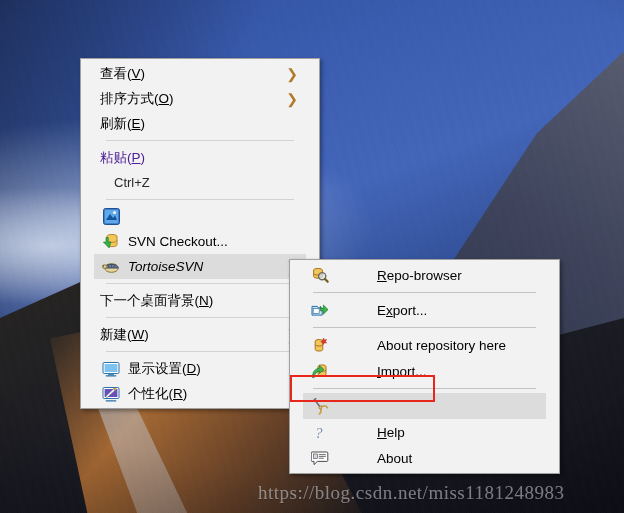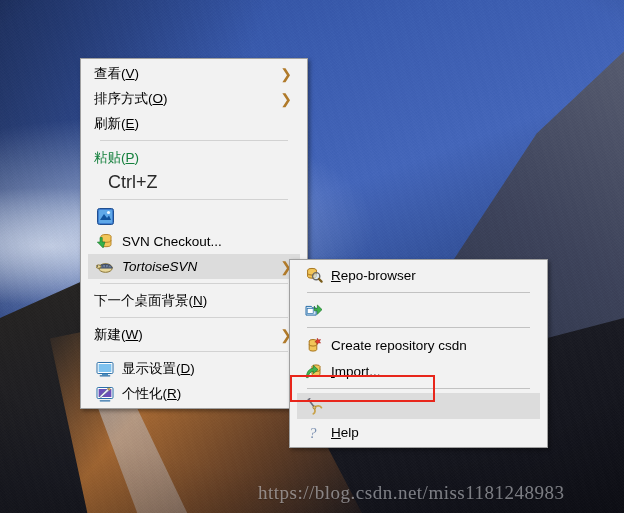--- a/index.html
+++ b/index.html
@@ -84,7 +84,7 @@
     background:#f2f2f2;
     border:1px solid #a0a0a0;
     box-shadow:2px 2px 4px rgba(0,0,0,.38);
-    padding:2px 7px;
+    padding:2px 13px;
     font-size:13.5px;
     color:#000;
     user-select:none;

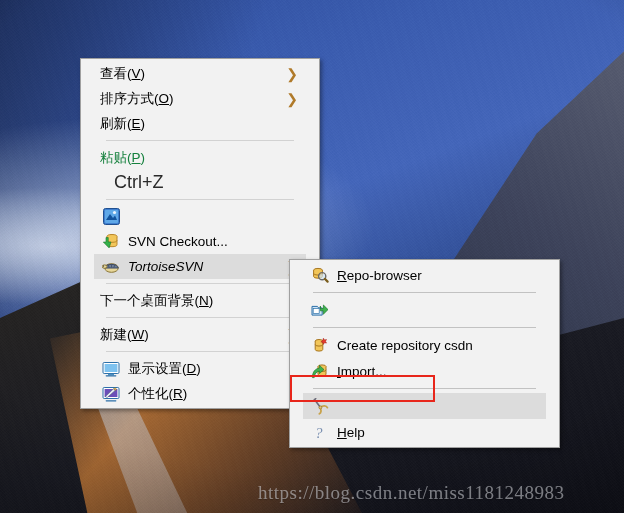--- a/index.html
+++ b/index.html
@@ -110,7 +110,7 @@
   .mi .accel{
     color:#2a2a2a;font-size:18px;margin-left:14px;
   }
-  .mi.disabled .lbl{color:#15803d;}
+  .mi.disabled .lbl{color:#4c1d95;}
   .mi.hl{background:#dcdcdc;font-style:italic;}
   .mi .chev{
     position:absolute;right:8px;top:50%;transform:translateY(-50%);

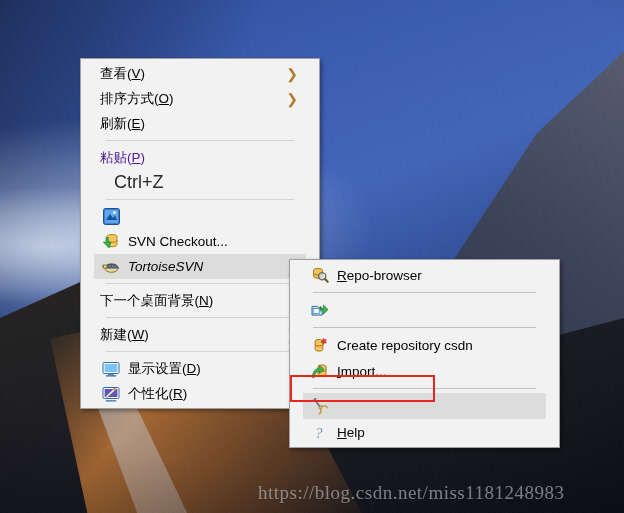--- a/index.html
+++ b/index.html
@@ -108,7 +108,7 @@
   }
   .mi .lbl{flex:1;}
   .mi .accel{
-    color:#2a2a2a;font-size:18px;margin-left:14px;
+    color:#2a2a2a;font-size:13px;margin-left:14px;
   }
   .mi.disabled .lbl{color:#4c1d95;}
   .mi.hl{background:#dcdcdc;font-style:italic;}

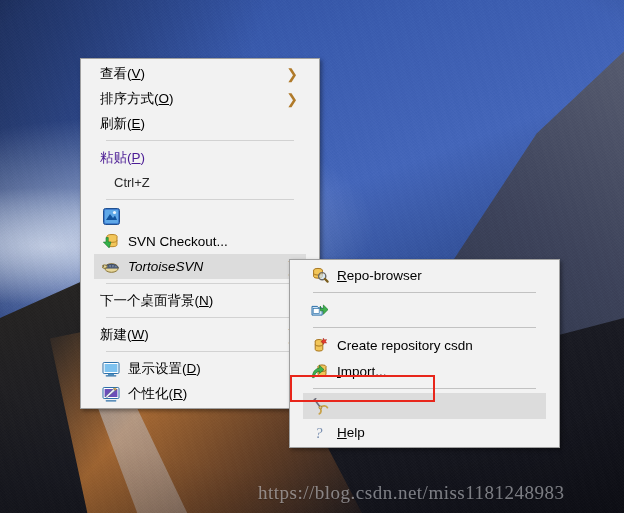--- a/index.html
+++ b/index.html
@@ -100,7 +100,7 @@
     white-space:nowrap;
     cursor:default;
   }
-  .mi.tall{height:26px;}
+  .mi.tall{height:26px;gap:40px;}
   .mi .ico{
     width:26px;min-width:26px;height:22px;
     display:flex;align-items:center;justify-content:center;

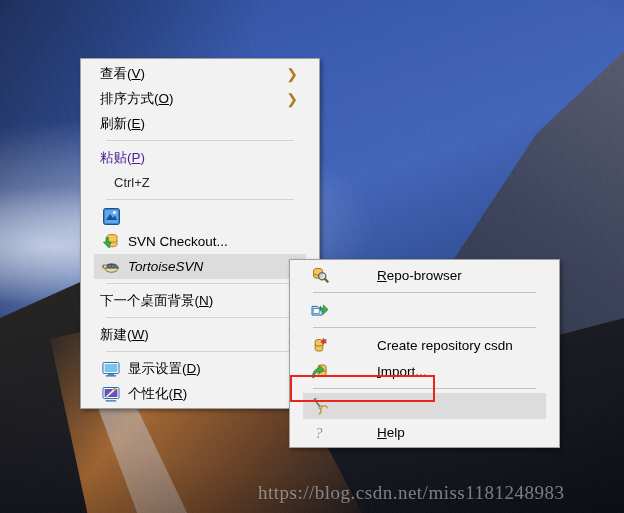--- a/index.html
+++ b/index.html
@@ -283,6 +283,7 @@
         <path d="M9.4 3 L9.4 5.6 L12.4 5.6 L12.4 2 L17 6.6 L12.4 11.2 L12.4 7.8 L9.4 7.8 Z" fill="#3fb24e" stroke="#1d7a2c" stroke-width=".7"></path>
       </svg>
     </span>
+    <span class="lbl">E<u>x</u>port...</span>
   </div>
 
   <div class="sep"></div>

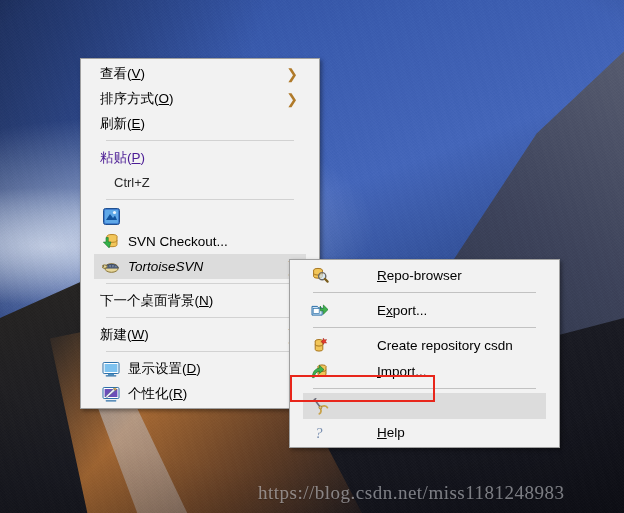--- a/index.html
+++ b/index.html
@@ -297,7 +297,7 @@
         <path d="M12.4 1.2 l1.1 1.7 l2 -.4 l-1 1.8 l1 1.8 l-2 -.4 l-1.1 1.7 l-.6 -2 l-2 -.5 l1.7 -1.1 Z" fill="#e53b2e" stroke="#a02016" stroke-width=".5"></path>
       </svg>
     </span>
-    <span class="lbl">Create repository csdn</span>
+    <span class="lbl">About repository here</span>
   </div>
 
   <div class="mi tall" style="padding-left:4px">

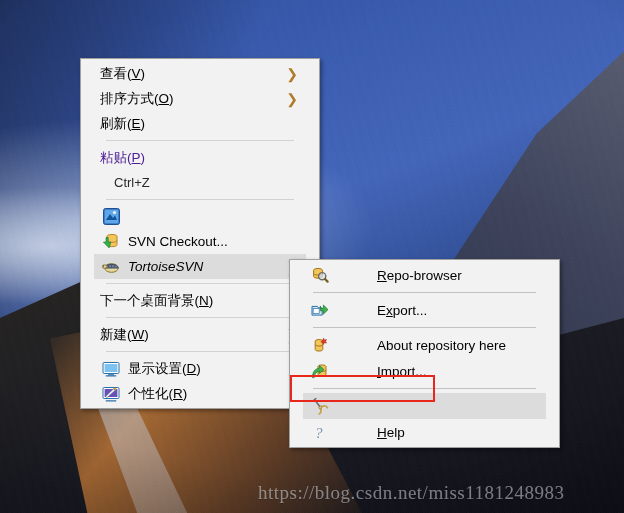--- a/index.html
+++ b/index.html
@@ -335,6 +335,16 @@
     <span class="lbl"><u>H</u>elp</span>
   </div>
 
+  <div class="mi tall" style="padding-left:4px">
+    <span class="ico">
+      <svg class="icosvg" width="18" height="16" viewBox="0 0 18 16">
+        <path d="M1.2 2 h14.6 a1 1 0 0 1 1 1 v7.4 a1 1 0 0 1 -1 1 H6.4 L3 14.6 V11.4 H1.2 a1 1 0 0 1 -1 -1 V3 a1 1 0 0 1 1 -1 Z" fill="#ffffff" stroke="#4a4a4a"></path>
+        <rect x="2.6" y="4" width="4" height="4.6" fill="#cfd8e4" stroke="#4a4a4a" stroke-width=".6"></rect>
+        <path d="M7.8 4.6 h7 M7.8 6.4 h7 M7.8 8.2 h5" stroke="#4a4a4a" stroke-width=".8"></path>
+      </svg>
+    </span>
+    <span class="lbl">About</span>
+  </div>
 
 </div>
 

